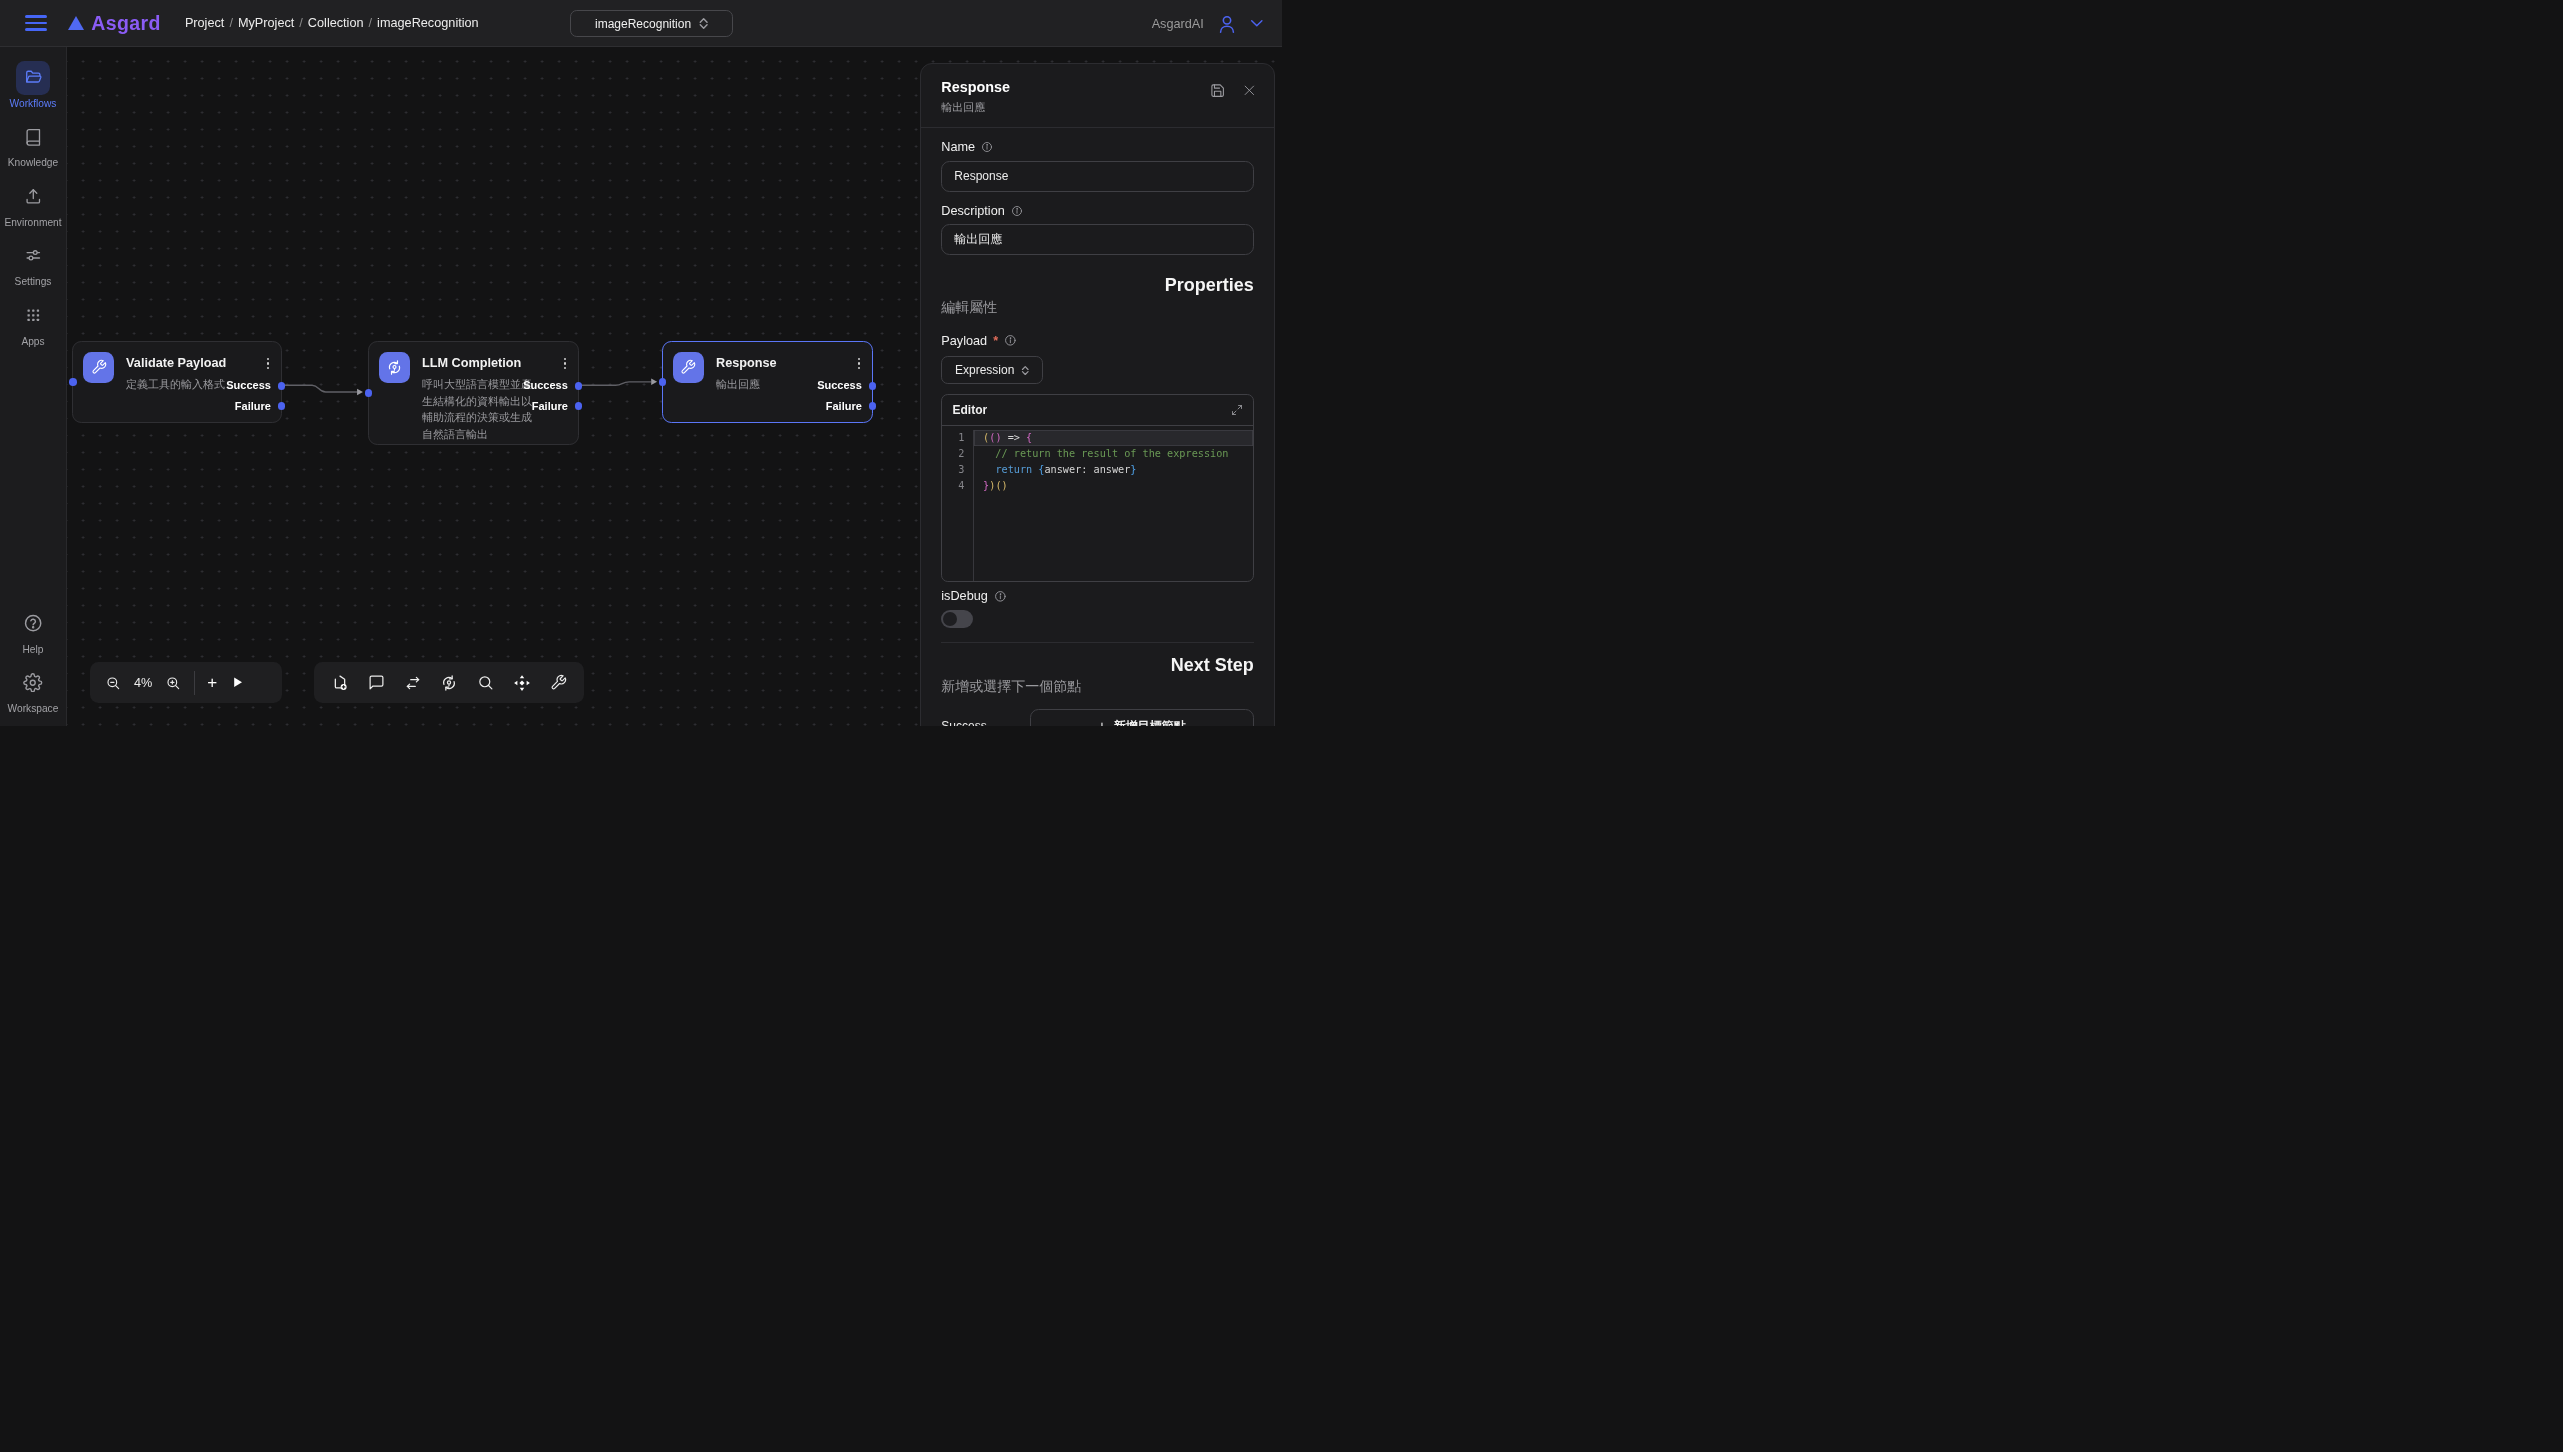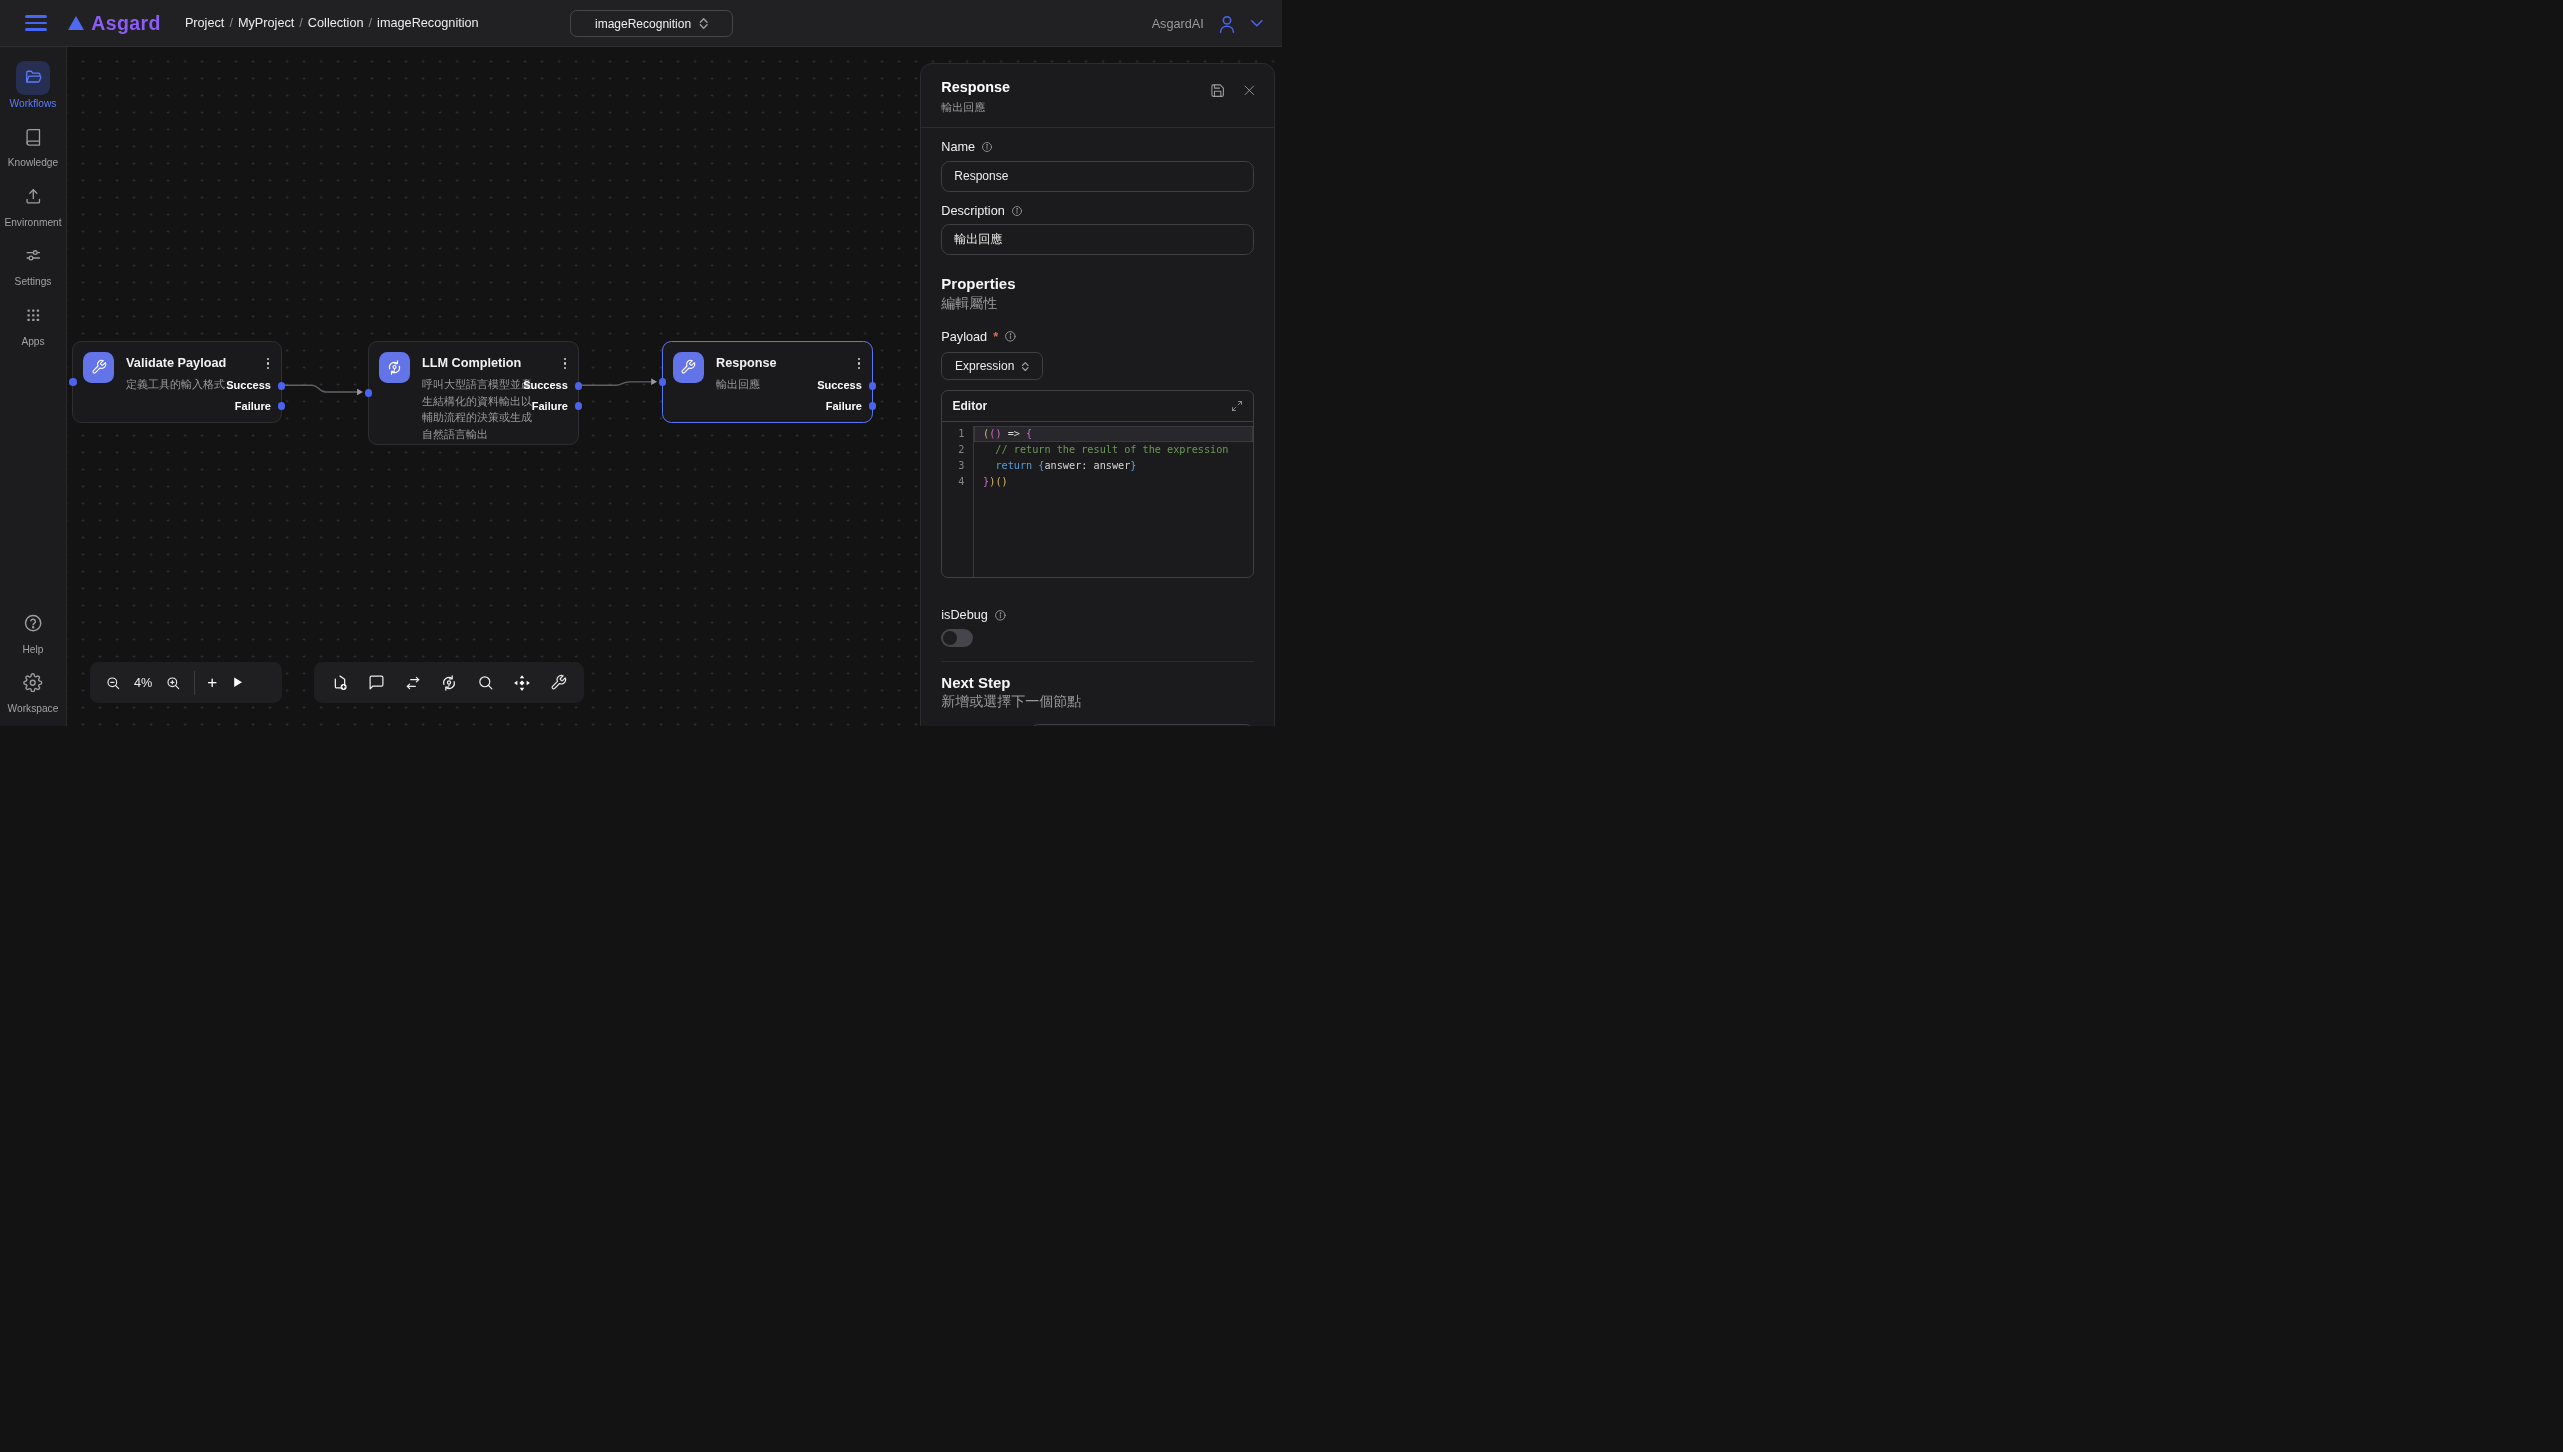--- a/index.html
+++ b/index.html
@@ -80,7 +80,7 @@
   .req { color:#e06c5a; font-weight:700; }
   .tinput { margin-top:6.8px; height:30.5px; border:0.8px solid #3f3f44; border-radius:8.5px; display:flex;
     align-items:center; padding:0 12px; font-size:12px; color:#ececec; background:transparent; cursor:text; }
-  .sect-title { font-size:15px; font-weight:700; color:#f5f5f5; }
+  .sect-title { font-size:18px; font-weight:700; color:#f5f5f5;text-align:right; }
   .sect-sub { margin-top:2.5px; font-size:14px; color:#9a9a9e; }
   .pv-select { margin-top:8.5px; width:102px; height:28px; border:0.8px solid #3f3f44; border-radius:6.8px;
     display:flex; align-items:center; justify-content:center; gap:6.8px; font-size:12px; color:#ececec; cursor:pointer; }

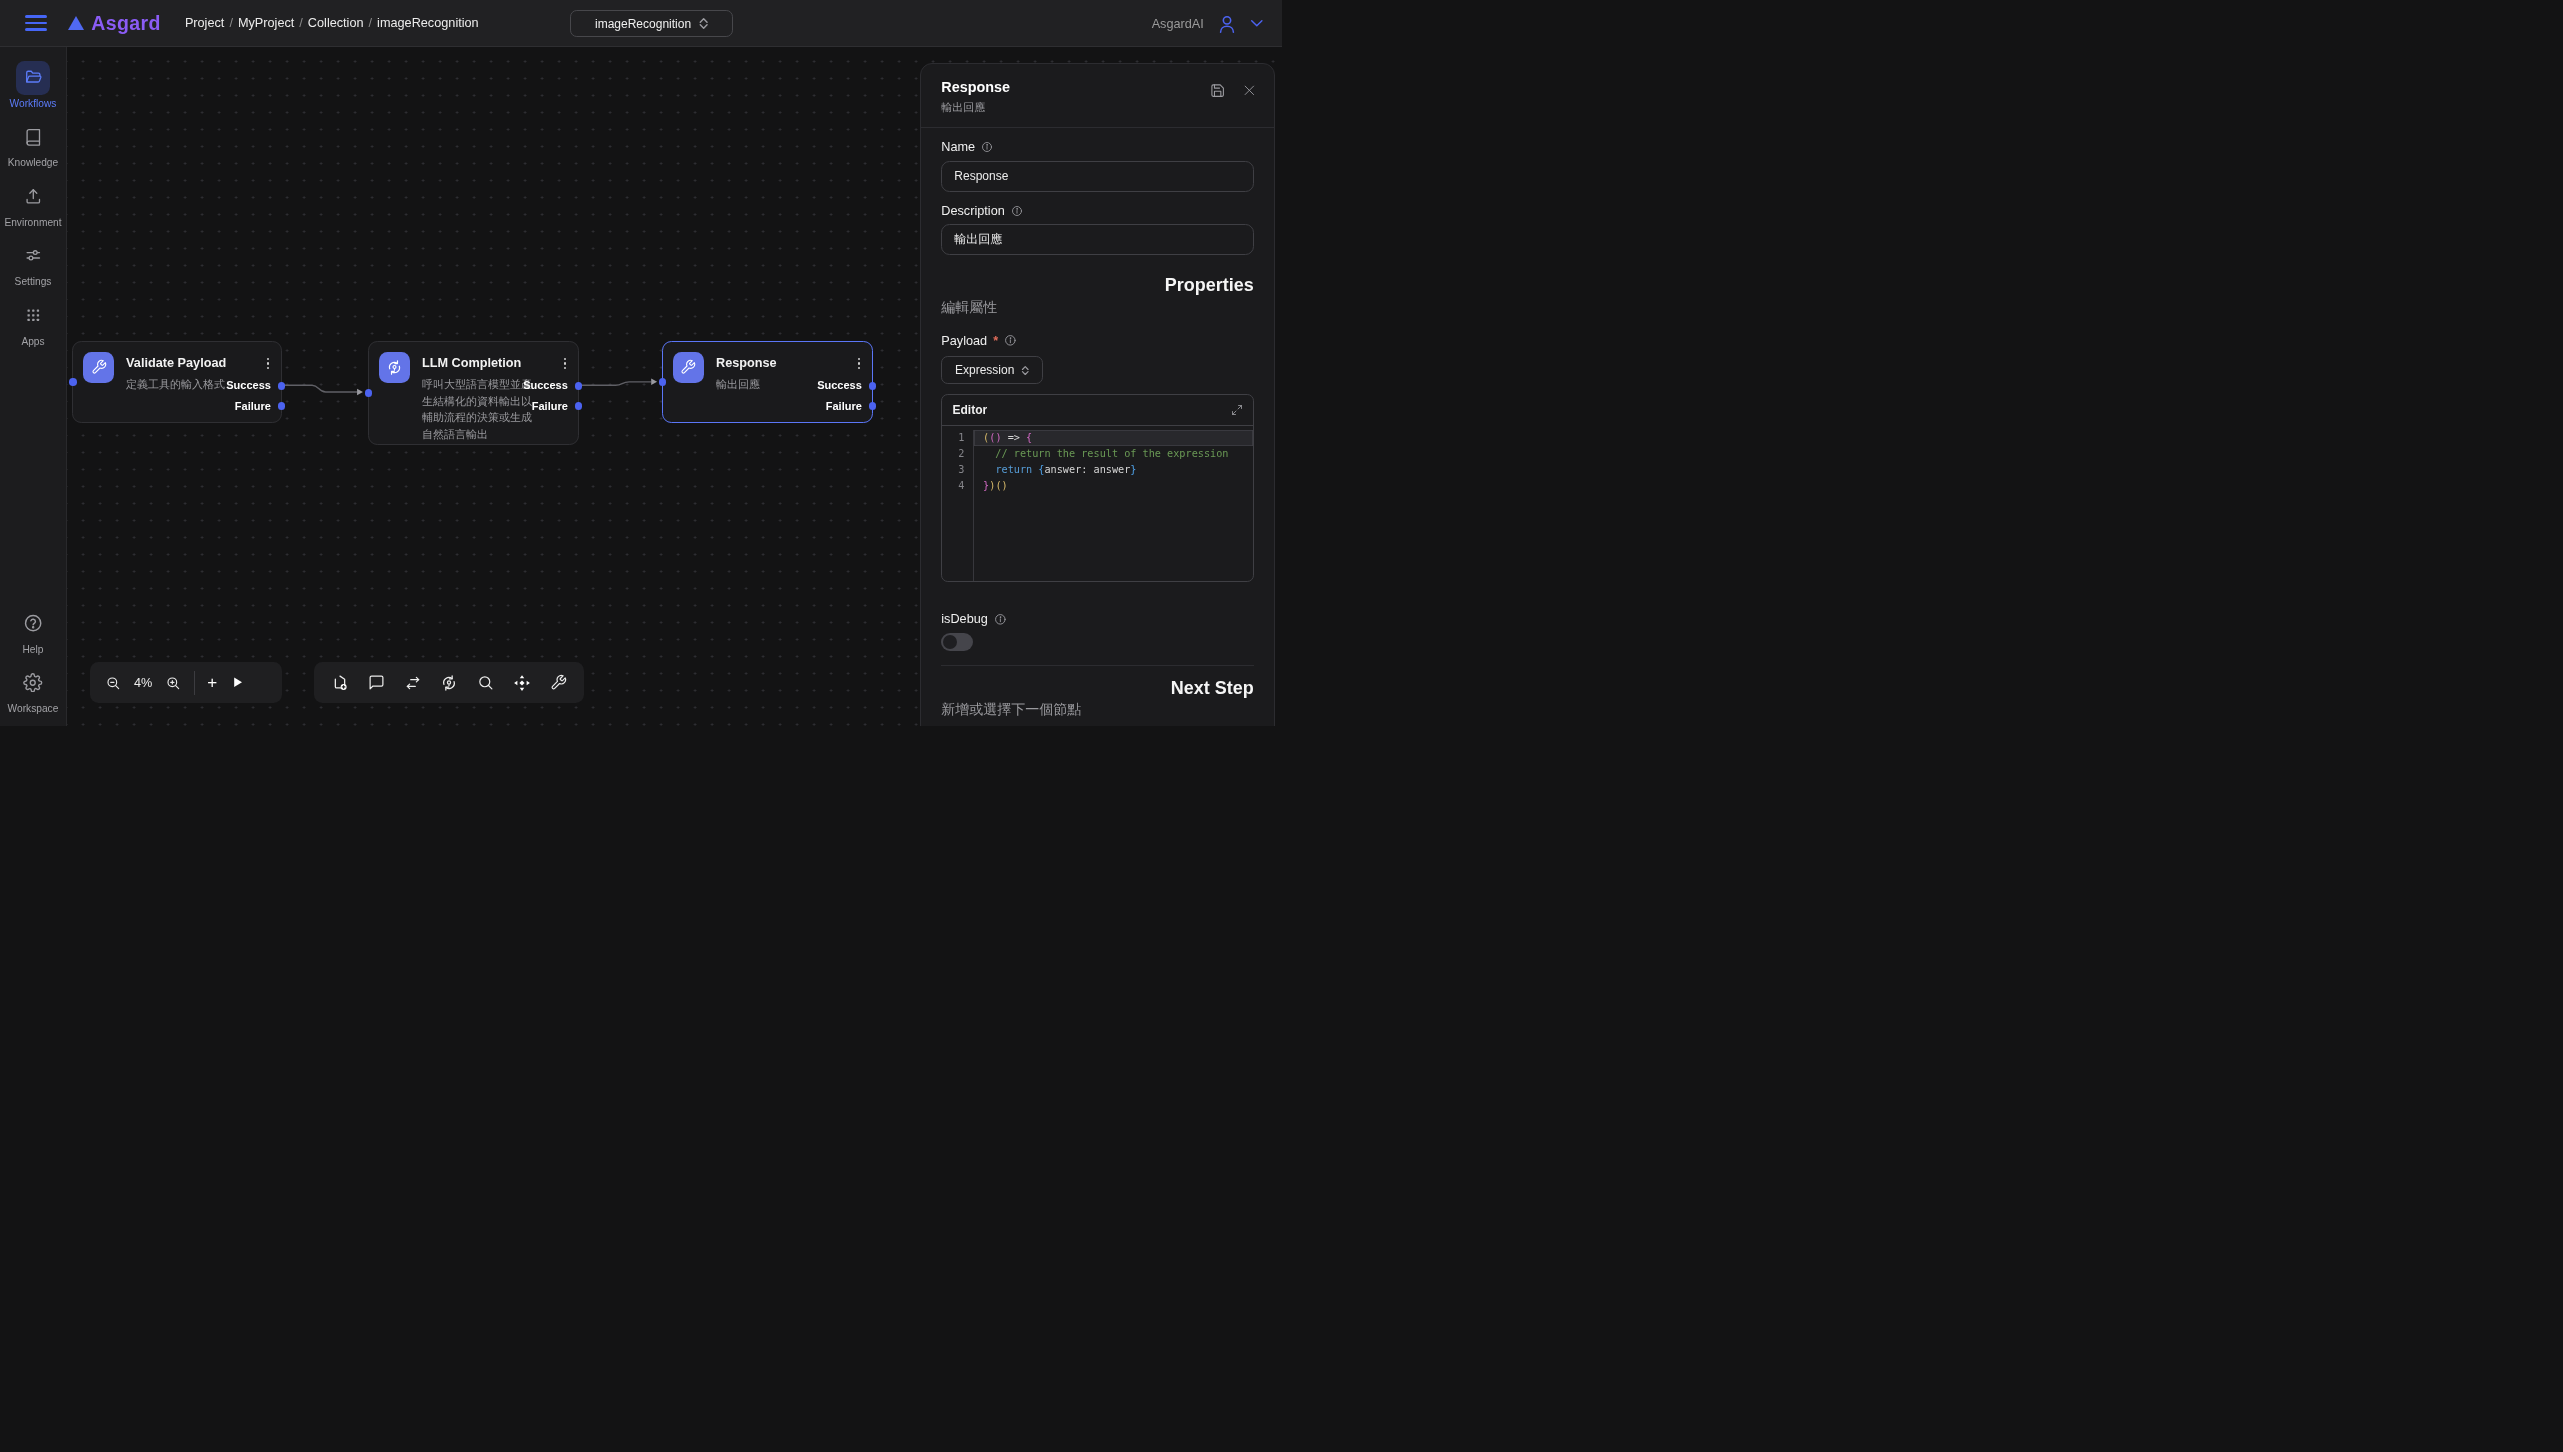--- a/index.html
+++ b/index.html
@@ -472,7 +472,7 @@
           </div>
       </div>
 
-      <div class="flabel" style="margin-top:30px">
+      <div class="flabel" style="margin-top:7px">
         <span>isDebug</span>
         <svg class="ic" width="12.7" height="12.7" viewBox="0 0 24 24">
           <circle cx="12" cy="12" r="9"></circle>

